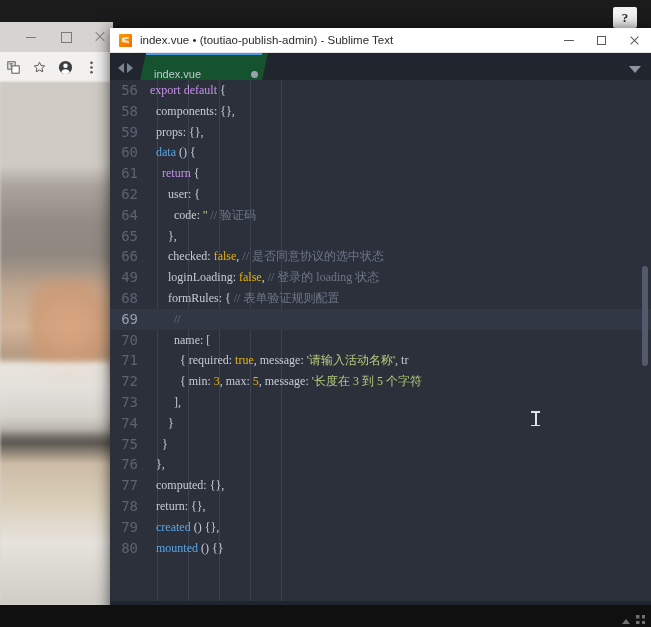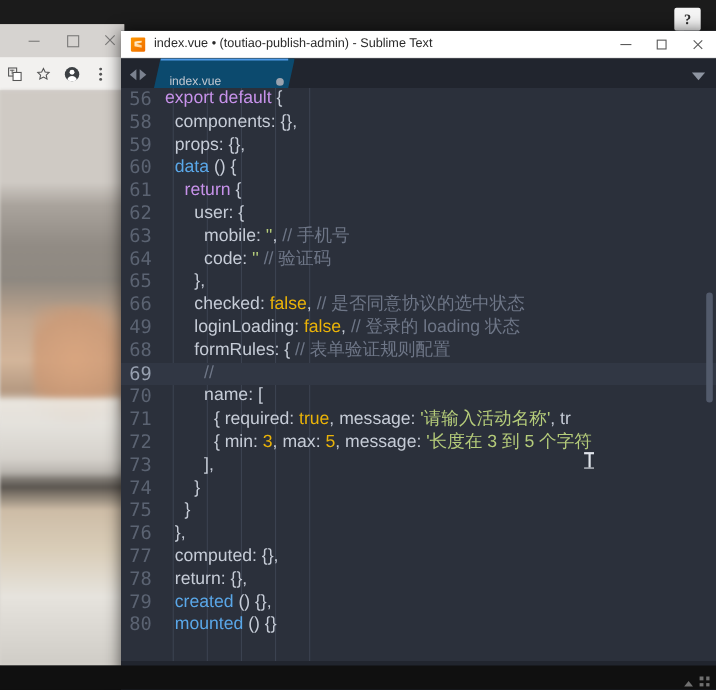--- a/index.html
+++ b/index.html
@@ -159,7 +159,7 @@
   .st-tab {
     position: relative;
     height: 27px; min-width: 128px;
-    background: #0c4a6e;
+    background: #14532d;
     display: flex; align-items: center;
     padding: 15px 10px 0 14px;
     box-sizing: border-box;

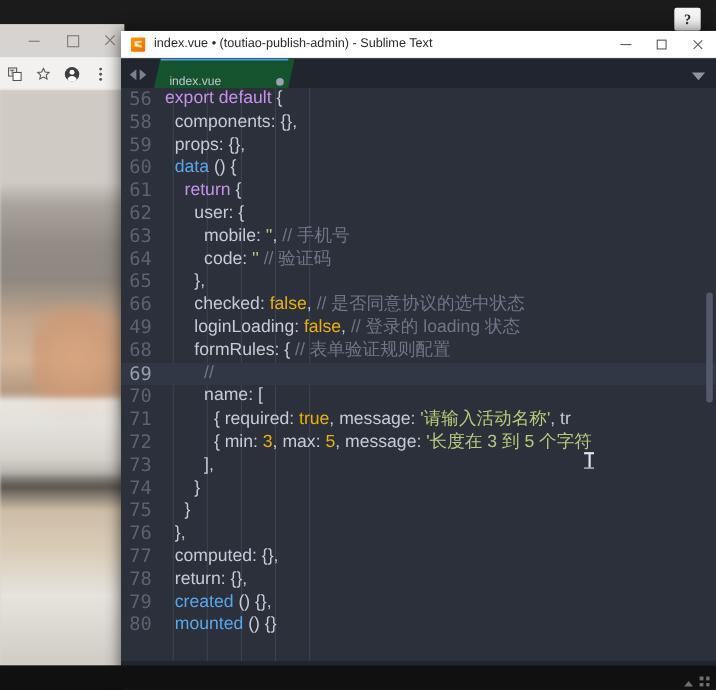--- a/index.html
+++ b/index.html
@@ -206,7 +206,7 @@
     box-sizing: border-box;
     color: #5b6372;
     font-family: "DejaVu Sans Mono", monospace;
-    font-size: 17px;
+    font-size: 14px;
     line-height: 20.8px;
     user-select: none;
   }

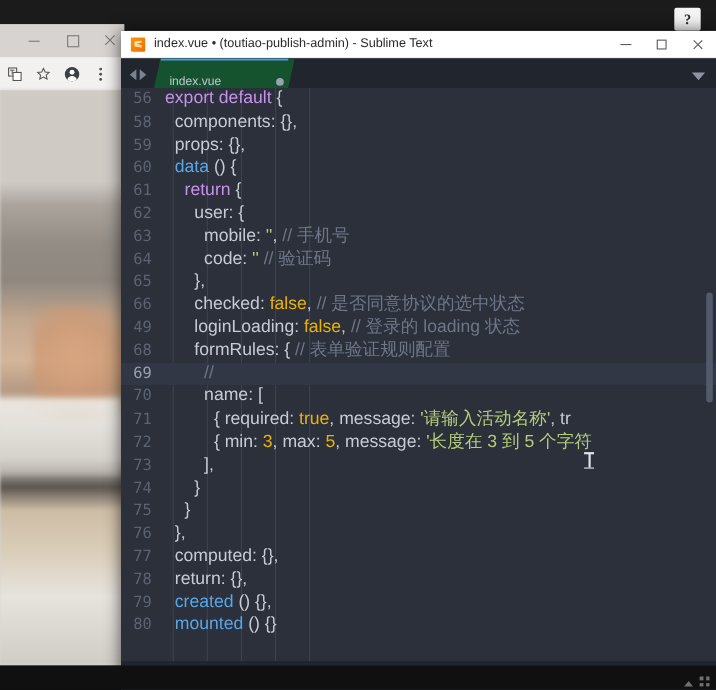--- a/index.html
+++ b/index.html
@@ -213,8 +213,8 @@
   .code-line.active .gutter { color: #97a0b0; }
   .code-text {
     flex: 1 1 auto;
-    font-family: Liberation Sans, sans-serif;
-    font-size: 16px;
+    font-family: Liberation Serif, serif;
+    font-size: 12px;
     line-height: 20.8px;
     color: #c6ccd7;
     padding-left: 2px;

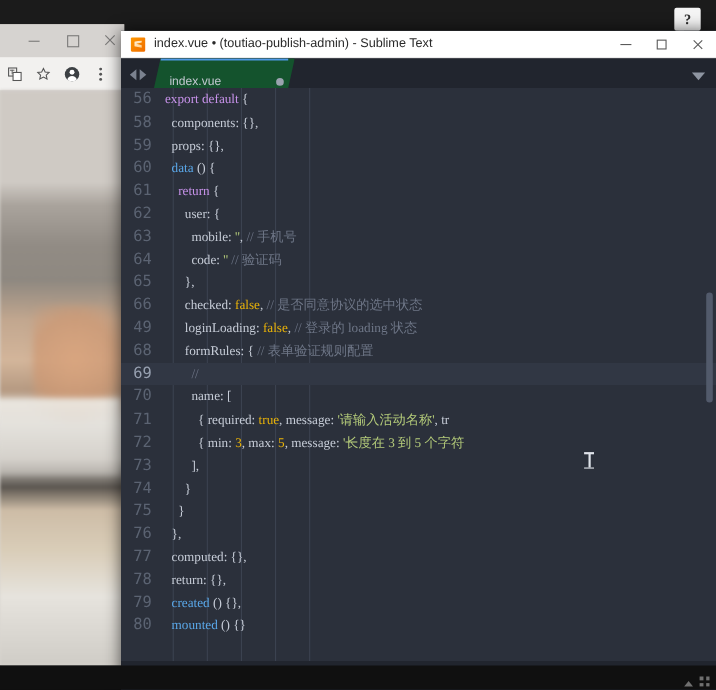--- a/index.html
+++ b/index.html
@@ -411,7 +411,6 @@
           <div class="code-line"><div class="gutter">60</div><div class="code-text"><span class="pl">  </span><span class="fn">data</span><span class="pl"> () {</span></div></div>
           <div class="code-line"><div class="gutter">61</div><div class="code-text"><span class="pl">    </span><span class="kw">return</span><span class="pl"> {</span></div></div>
           <div class="code-line"><div class="gutter">62</div><div class="code-text"><span class="pl">      user: {</span></div></div>
-          <div class="code-line"><div class="gutter">63</div><div class="code-text"><span class="pl">        mobile: </span><span class="str">''</span><span class="pl">, </span><span class="cmt">// 手机号</span></div></div>
           <div class="code-line"><div class="gutter">64</div><div class="code-text"><span class="pl">        code: </span><span class="str">''</span><span class="pl"> </span><span class="cmt">// 验证码</span></div></div>
           <div class="code-line"><div class="gutter">65</div><div class="code-text"><span class="pl">      },</span></div></div>
           <div class="code-line"><div class="gutter">66</div><div class="code-text"><span class="pl">      checked: </span><span class="num">false</span><span class="pl">, </span><span class="cmt">// 是否同意协议的选中状态</span></div></div>

